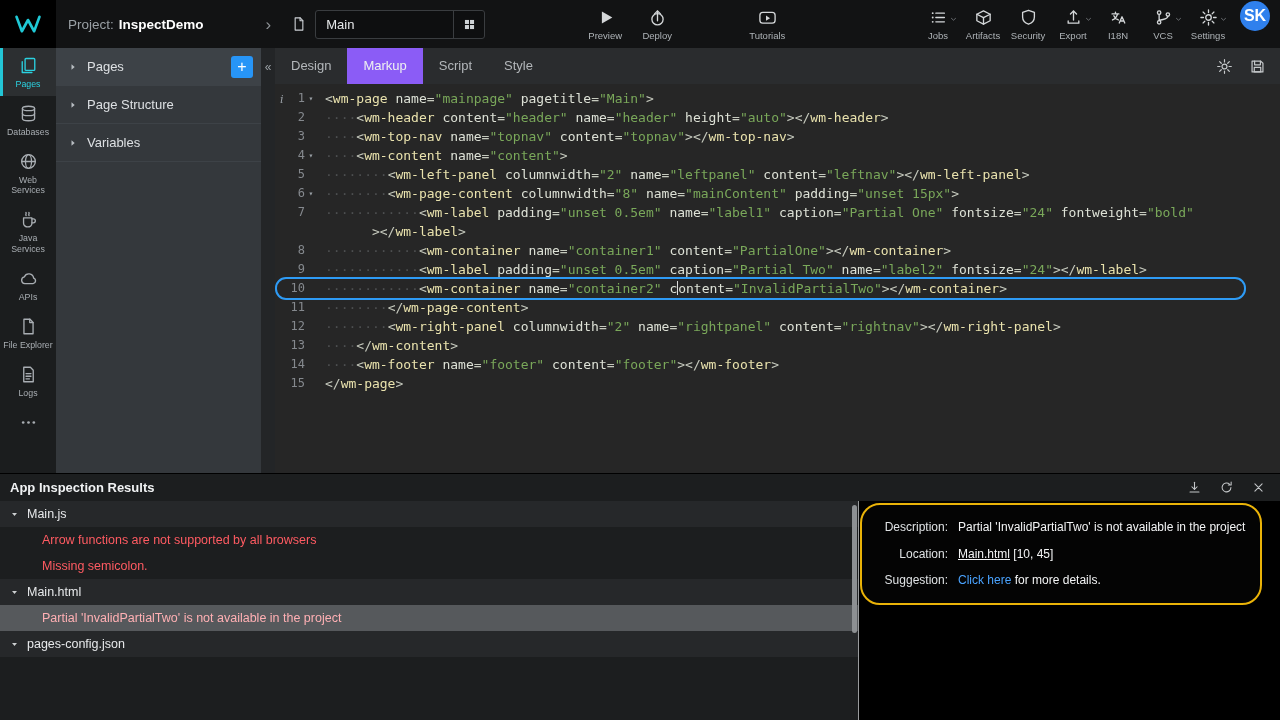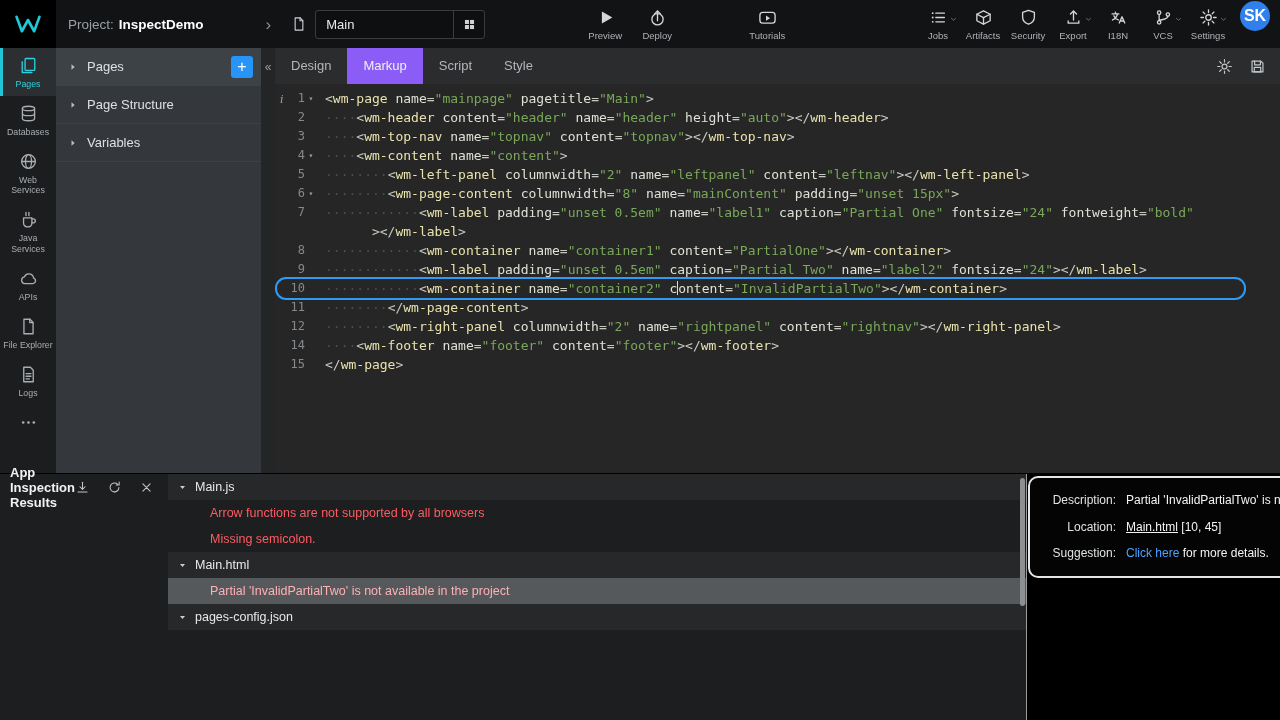--- a/index.html
+++ b/index.html
@@ -487,6 +487,13 @@
           </div>
           <div class="crow">
             <span class="gut">
+              <span class="gnum">13</span>
+              <span class="gfold"></span>
+            </span>
+            <span class="ccode"><span class="tk-d">····</span><span class="tk-p">&lt;/</span><span class="tk-t">wm-content</span><span class="tk-p">&gt;</span></span>
+          </div>
+          <div class="crow">
+            <span class="gut">
               <span class="gnum">14</span>
               <span class="gfold"></span>
             </span>

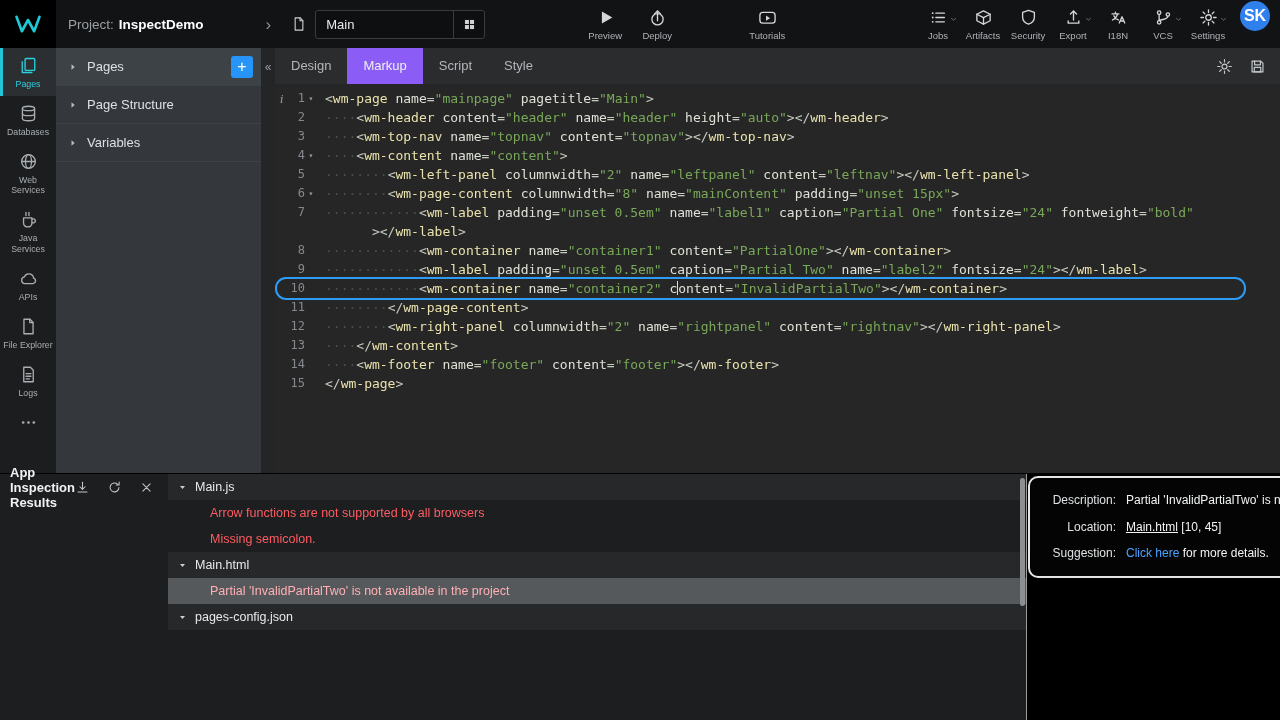--- a/index.html
+++ b/index.html
@@ -72,7 +72,7 @@
   .crow.hl::before{content:"";position:absolute;left:0;right:34px;top:-2px;bottom:-2px;border:2px solid #2e9bf5;border-radius:11px;pointer-events:none;}
 
   
-  .inspect{position:absolute;top:473px;left:0;width:1280px;height:247px;background:#1c1e1f;display:flex;flex-direction:row;border-top:1px solid #000;box-sizing:border-box;}
+  .inspect{position:absolute;top:473px;left:0;width:1280px;height:247px;background:#1c1e1f;display:flex;flex-direction:column;border-top:1px solid #000;box-sizing:border-box;}
   .insp-header{height:27px;flex:0 0 27px;display:flex;align-items:center;padding:0 10px;color:#f0f2f3;font-size:13px;font-weight:700;}
   .insp-actions{margin-left:auto;display:flex;gap:17px;color:#c4c7c9;padding-right:4px;}
   .insp-actions .icon{cursor:pointer;}

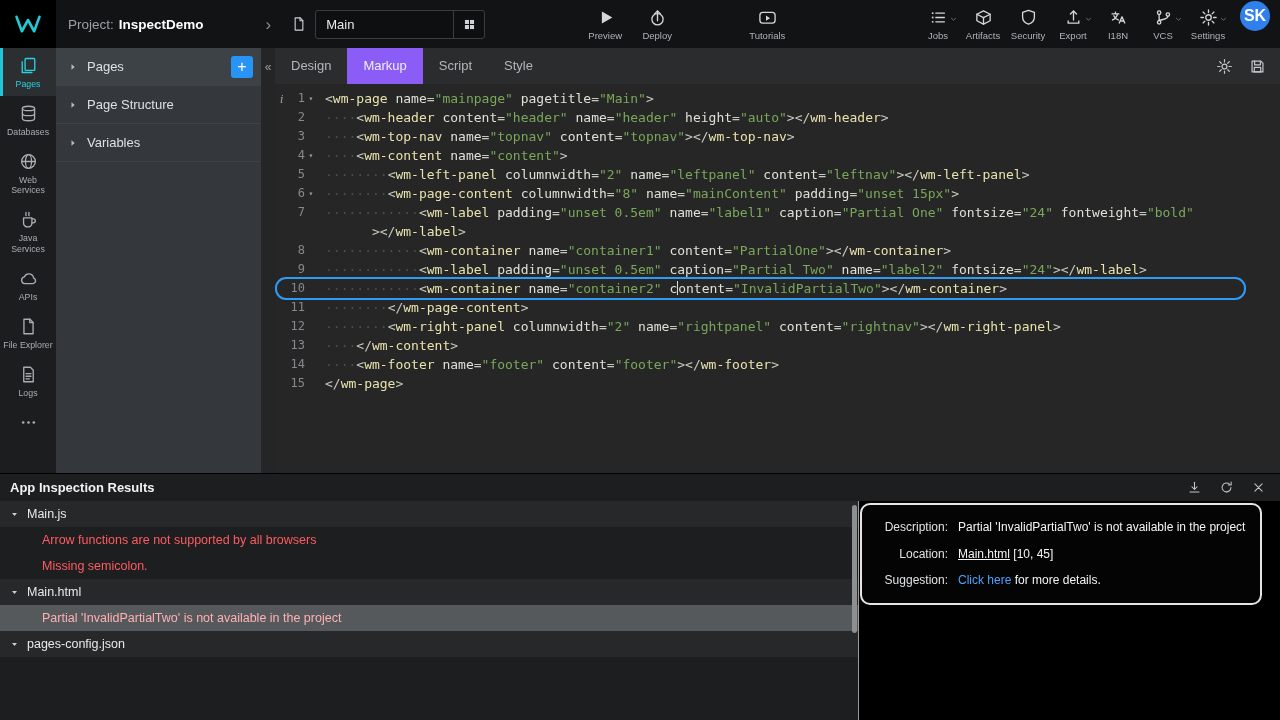--- a/index.html
+++ b/index.html
@@ -86,7 +86,7 @@
   .insp-err.selected{background:#56595c;color:#ffb0b4;}
   .scroll-thumb{position:absolute;right:1px;top:4px;width:5px;height:128px;background:#8d9093;border-radius:3px;cursor:pointer;}
   .insp-right{flex:1;background:#000;border-left:1px solid #999b9d;position:relative;}
-  .popup{position:absolute;left:1px;top:2px;width:402px;background:#040404;border:2px solid #e5e5e5;border-radius:10px;padding:13px 14px 13px 10px;box-sizing:border-box;}
+  .popup{position:absolute;left:1px;top:2px;width:402px;background:#040404;border:2px solid #eab308;border-radius:20px;padding:13px 14px 13px 10px;box-sizing:border-box;}
   .popup-grid{display:grid;grid-template-columns:76px 1fr;column-gap:10px;row-gap:8px;font-size:12px;line-height:1.55;}
   .pop-label{text-align:right;color:#dfe2e4;white-space:nowrap;}
   .pop-val{color:#f3f4f5;}

